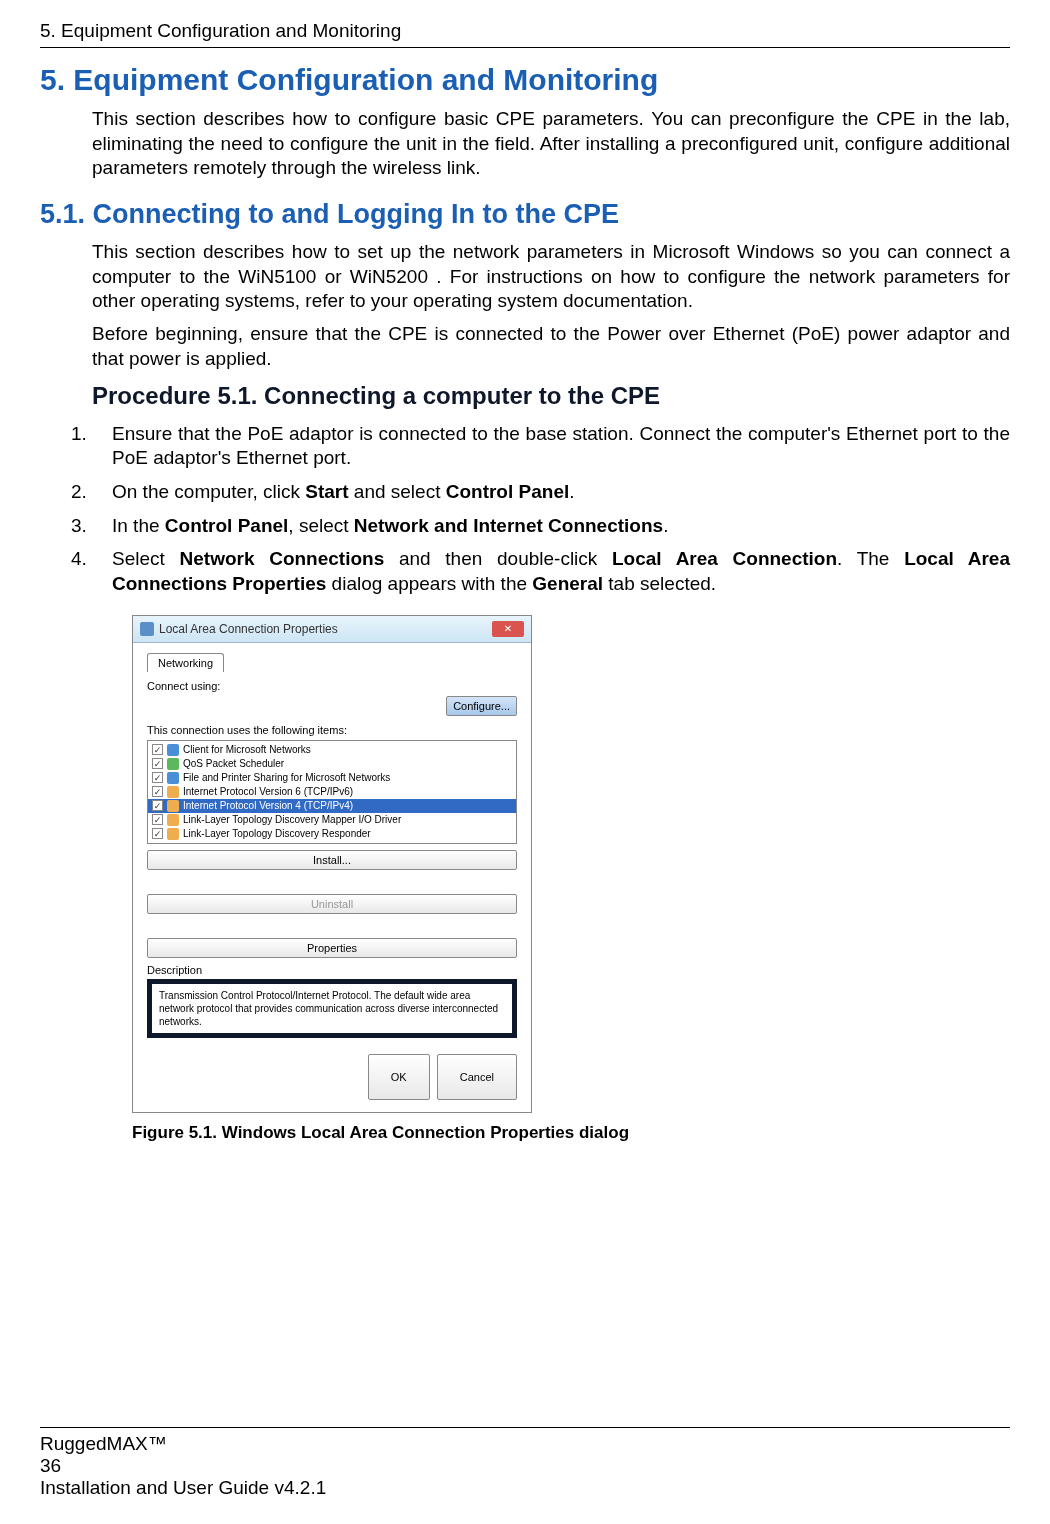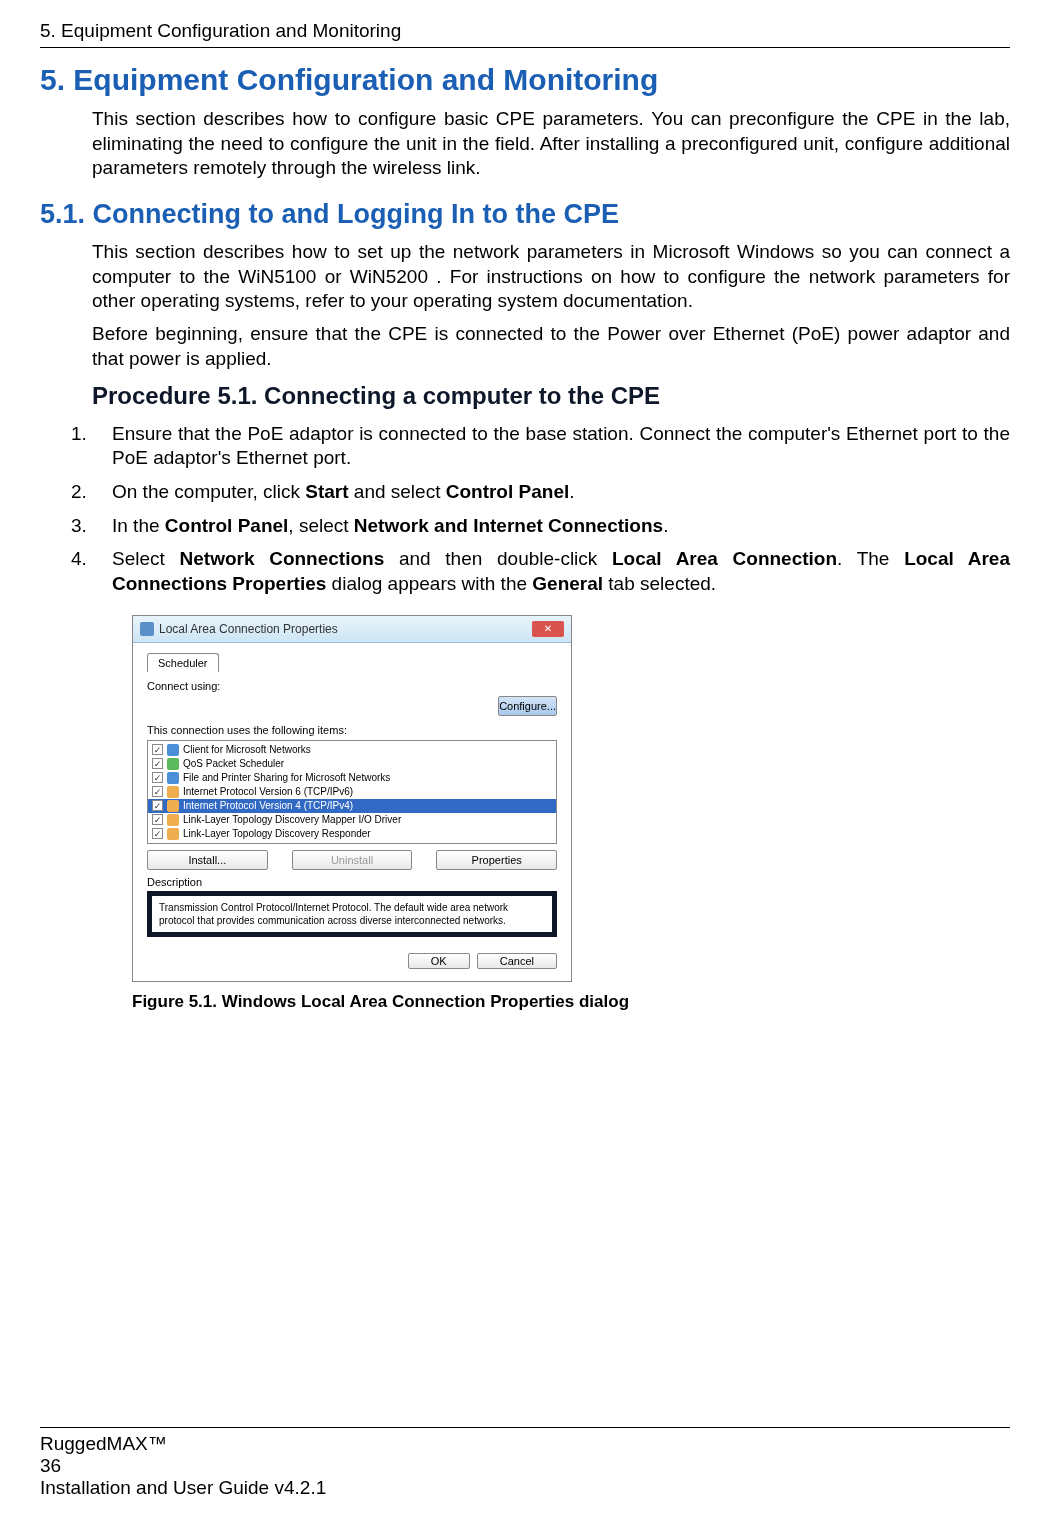--- a/index.html
+++ b/index.html
@@ -71,7 +71,7 @@
       margin-top: 18px;
     }
     .dialog-box {
-      width: 440px;
+      width: 400px;
       border: 1px solid #888;
       background: #f0f0f0;
       font-family: Tahoma, Arial, sans-serif;

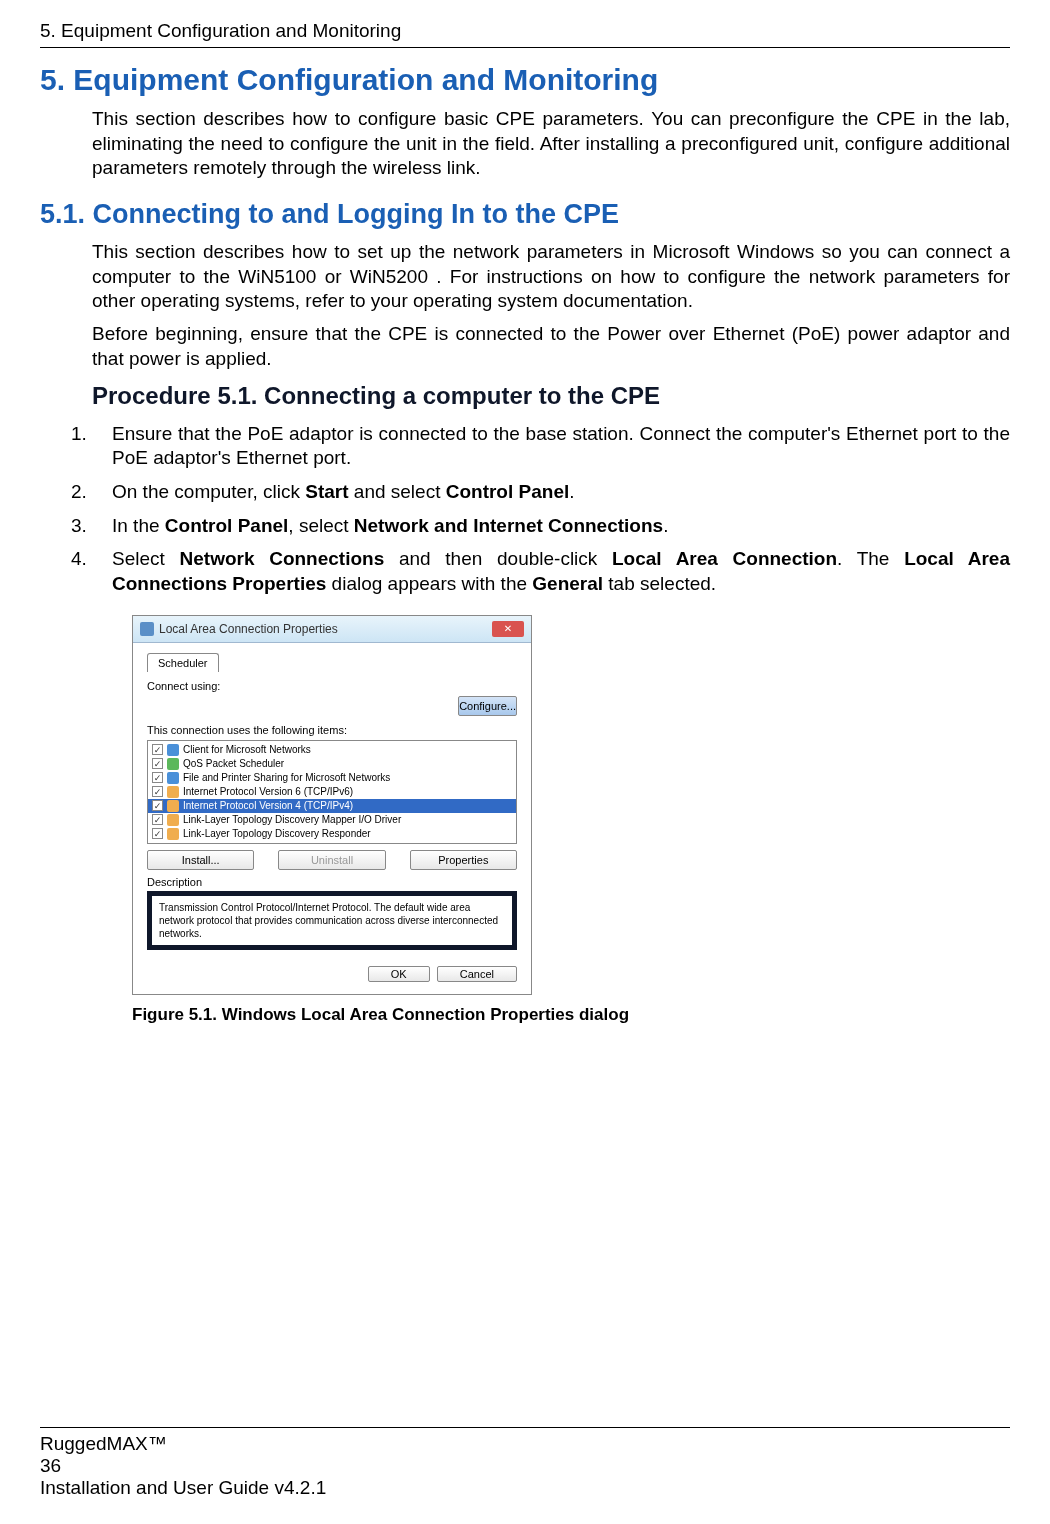--- a/index.html
+++ b/index.html
@@ -282,7 +282,7 @@
     </div>
     <div class="dialog-body">
       <div class="tab-header">
-        <span class="tab">Scheduler</span>
+        <span class="tab">Networking</span>
       </div>
       <div class="section-label">Connect using:</div>
       <div class="config-btn-row">

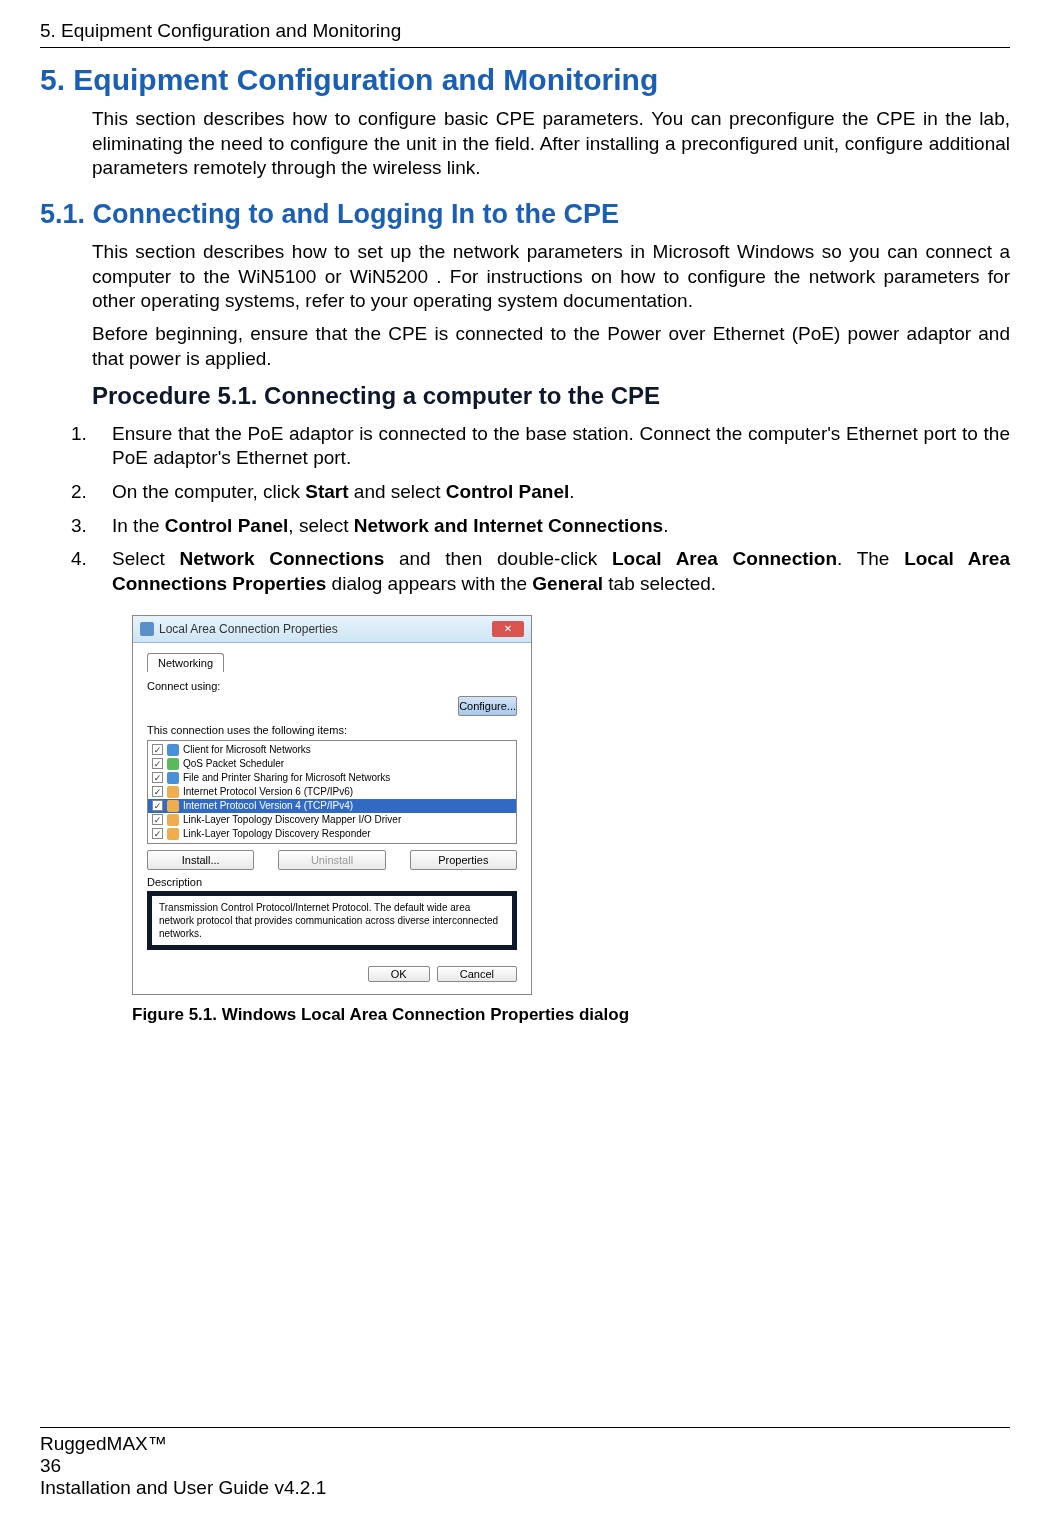--- a/index.html
+++ b/index.html
@@ -199,7 +199,7 @@
     }
     .win-btn.config {
       background: linear-gradient(#d4e4f7, #a8c8ec);
-      padding: 3px 0;
+      padding: 3px 6px;
       display: inline-block;
     }
     .win-btn.disabled {

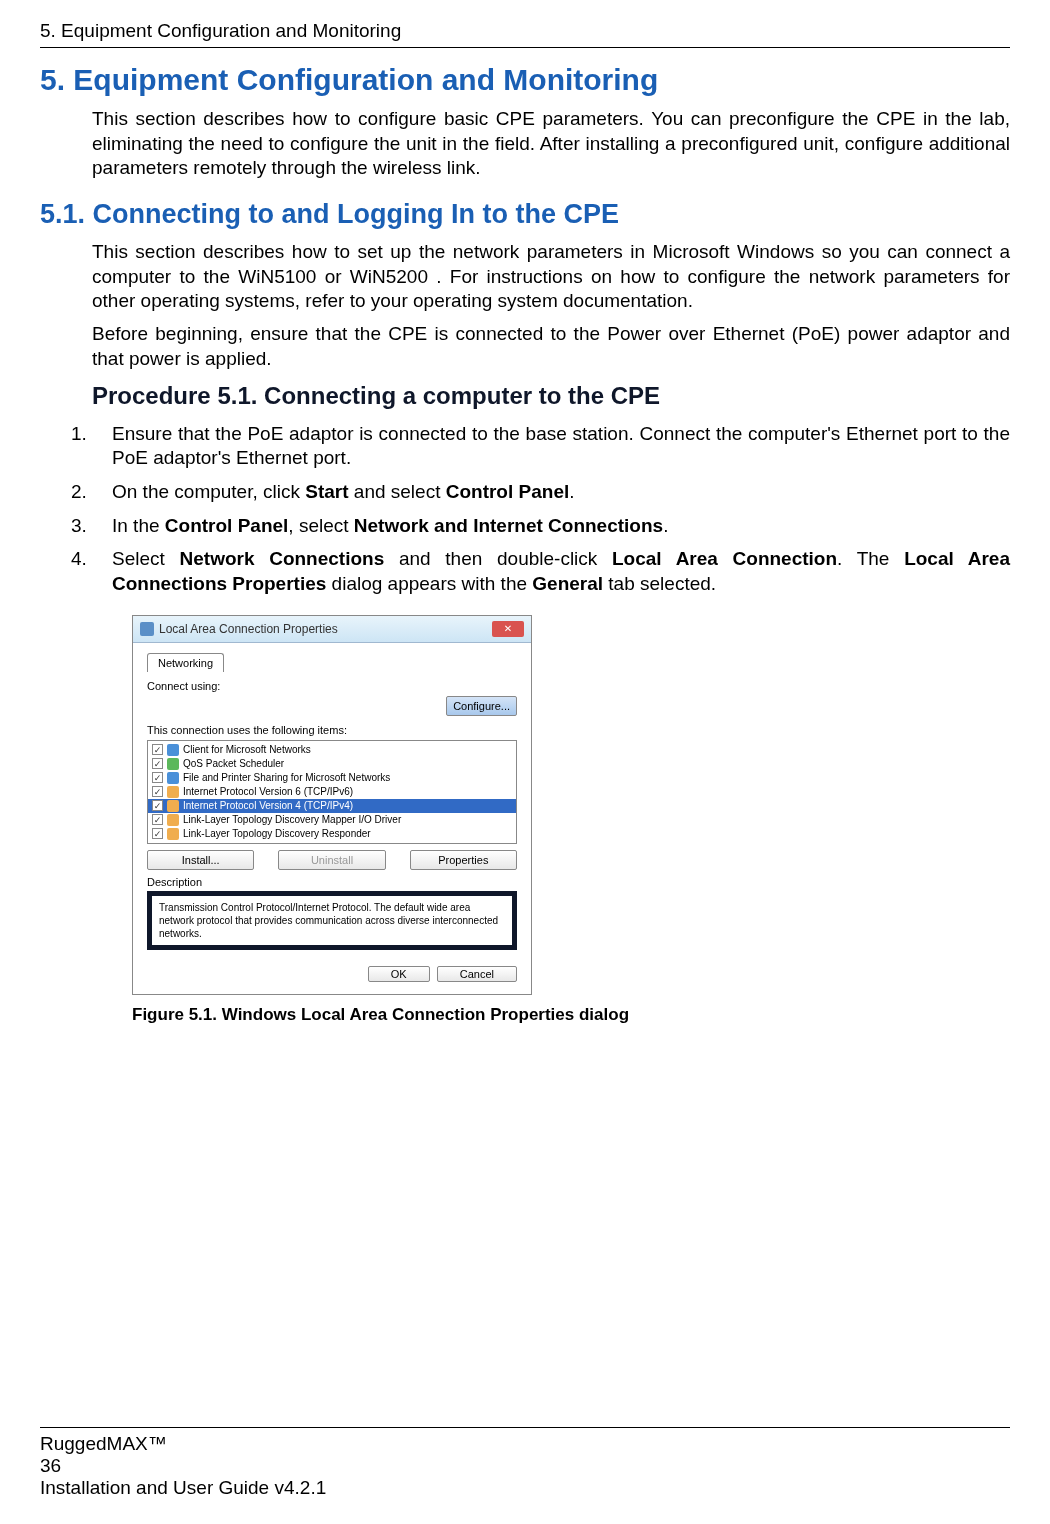--- a/index.html
+++ b/index.html
@@ -187,6 +187,7 @@
       display: flex;
       gap: 24px;
       margin-bottom: 6px;
+      flex-direction: column;
     }
     .win-btn {
       border: 1px solid #888;

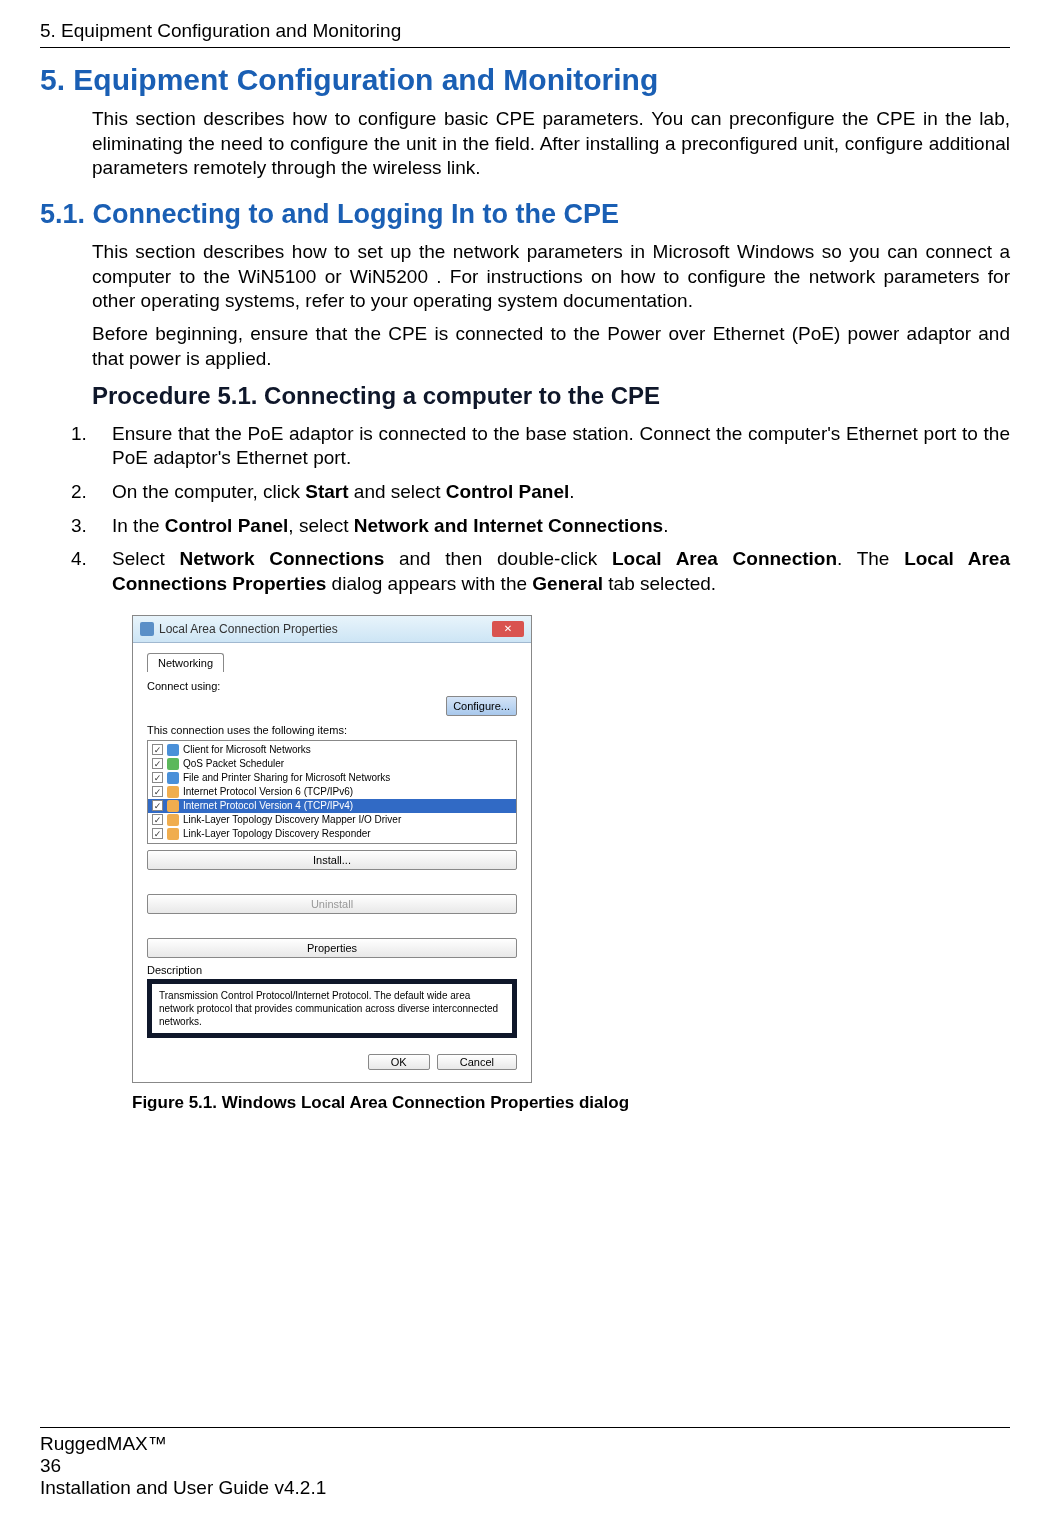--- a/index.html
+++ b/index.html
@@ -225,7 +225,7 @@
     .dialog-footer .win-btn {
       display: inline-block;
       flex: none;
-      padding: 1px 22px;
+      padding: 16px 22px;
       margin-left: 4px;
     }
     .figure-caption {

